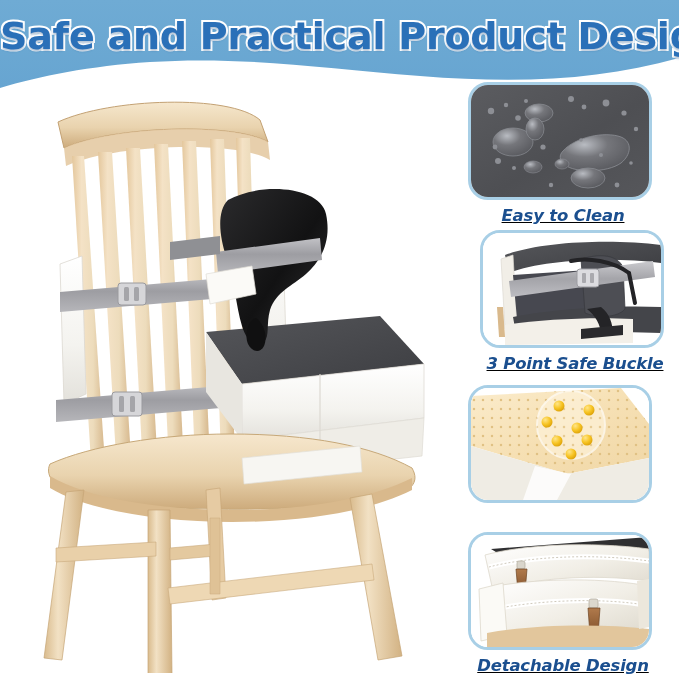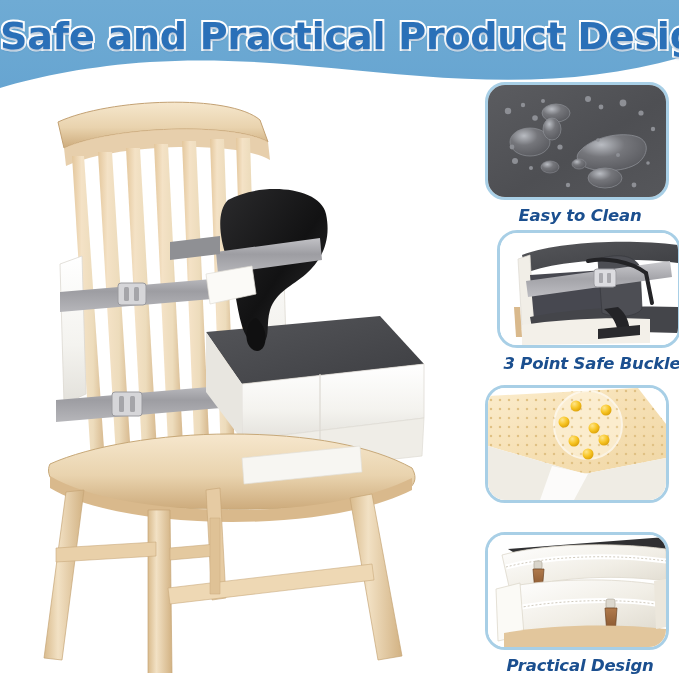--- a/index.html
+++ b/index.html
@@ -74,8 +74,9 @@
   }
   .feature-card {
     position: absolute;
-    left: 17px;
+    left: 0;
     width: 190px;
+    text-decoration: underline;
   }
   .feature-thumb {
     position: relative;

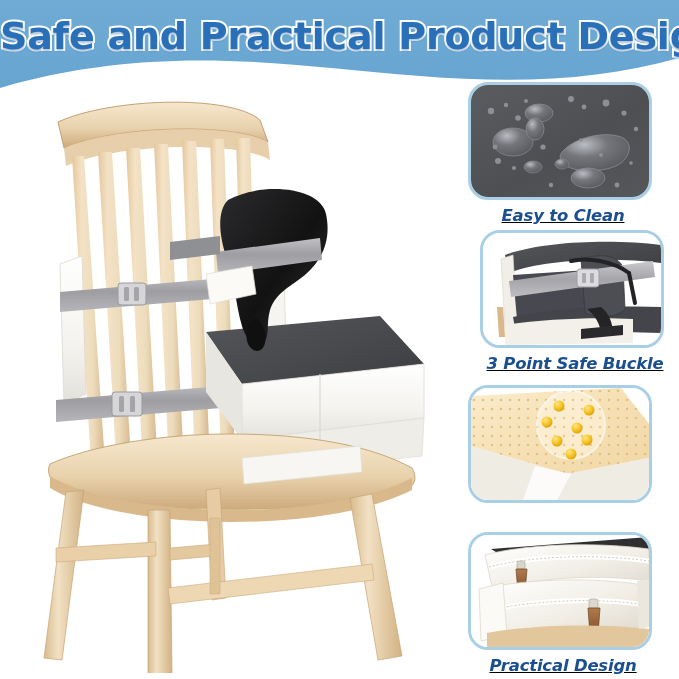--- a/index.html
+++ b/index.html
@@ -444,7 +444,7 @@
           <path d="M166,46 L178,44 L178,92 L168,94 Z" fill="#ece7dc"></path>
         </svg>
       </div>
-      <div class="feature-caption">Practical Design</div>
+      <div class="feature-caption">Detachable Design</div>
     </div>
 
   </div>

